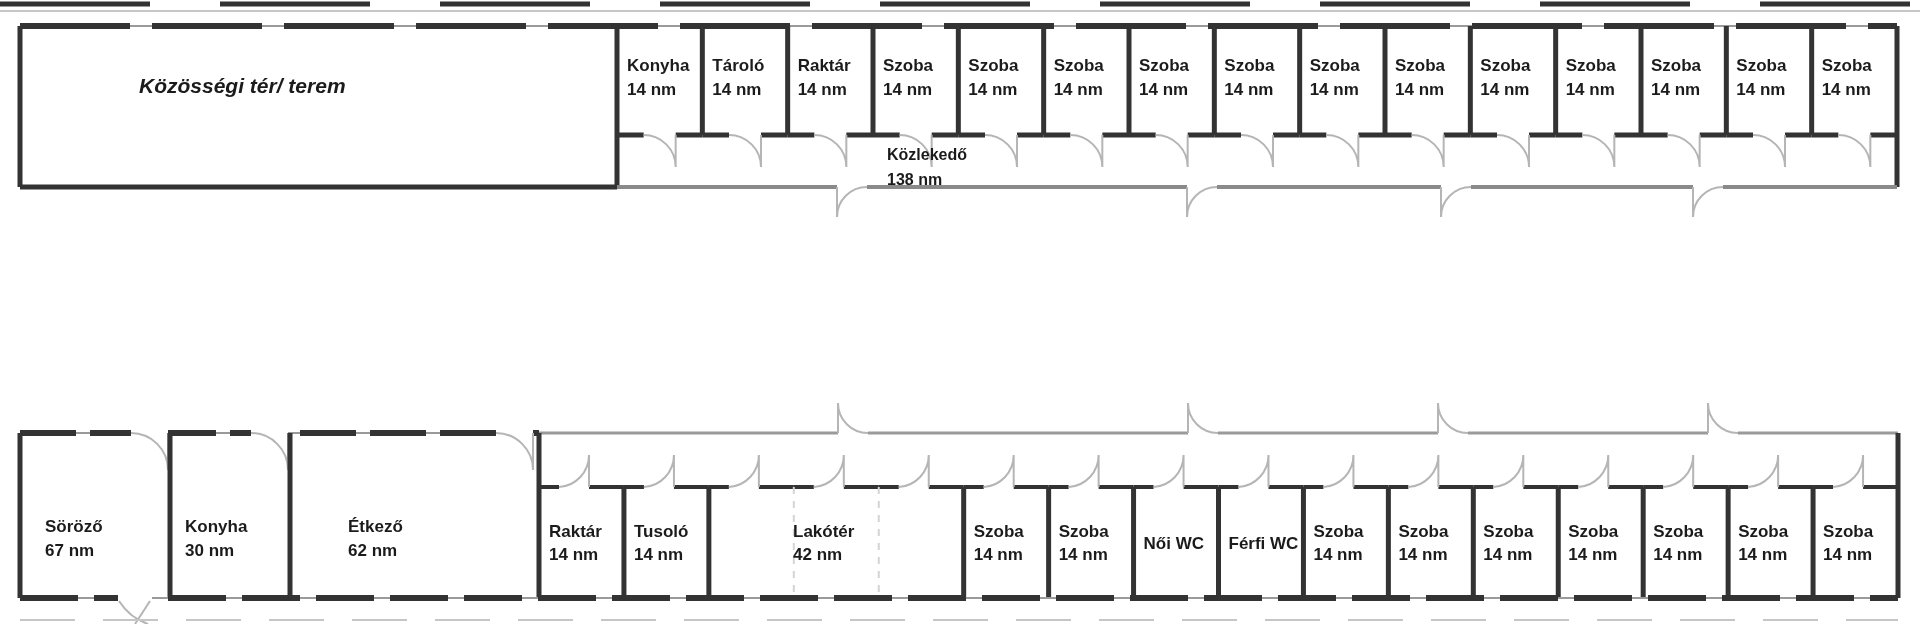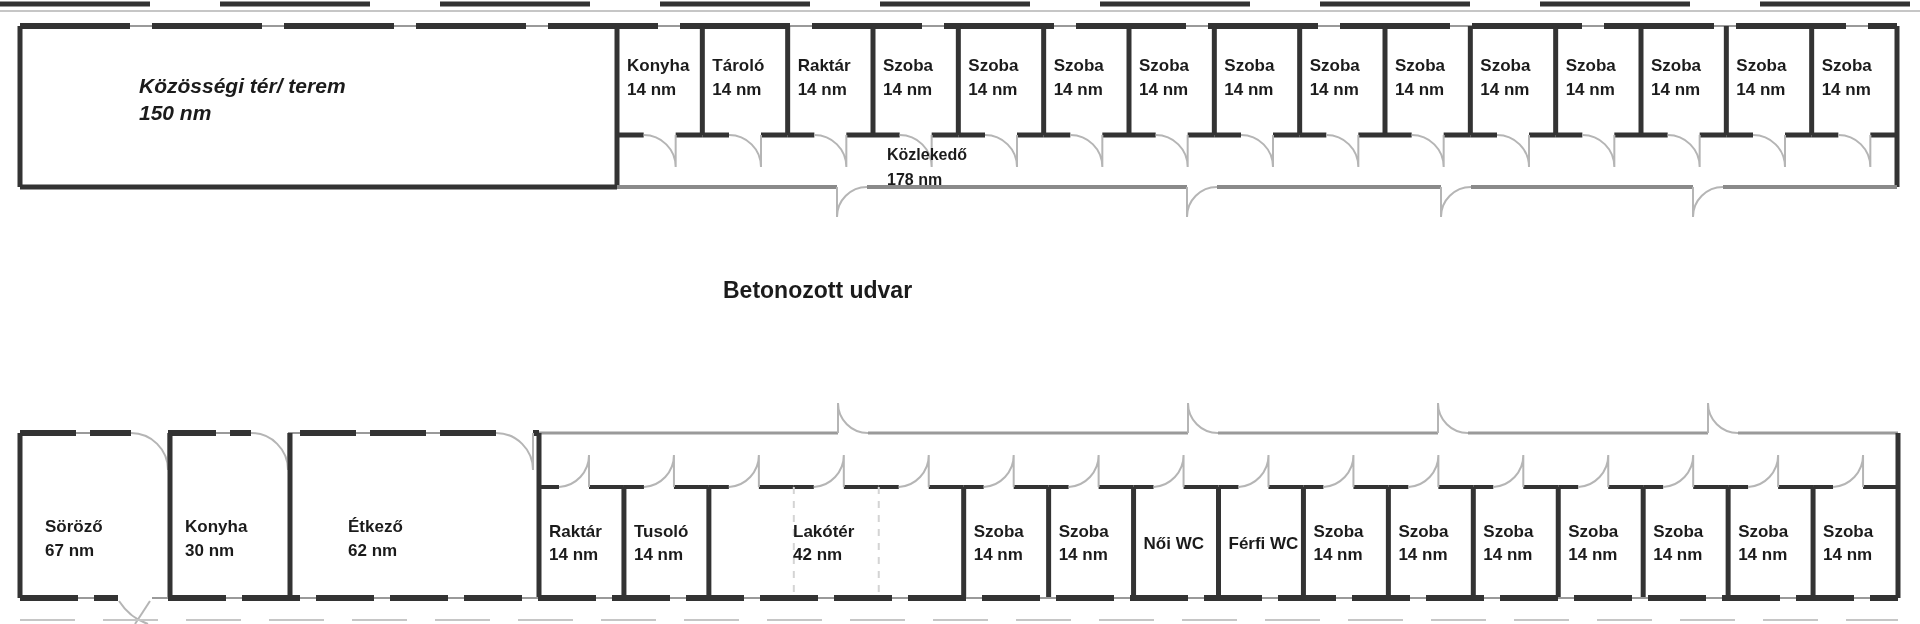--- a/index.html
+++ b/index.html
@@ -330,7 +330,6 @@
 
   <div class="plan-label lbl-hall">
     <div>Közösségi tér/ terem</div>
-    <div>150 nm</div>
   </div>
 
   <div class="plan-label lbl-corridor">

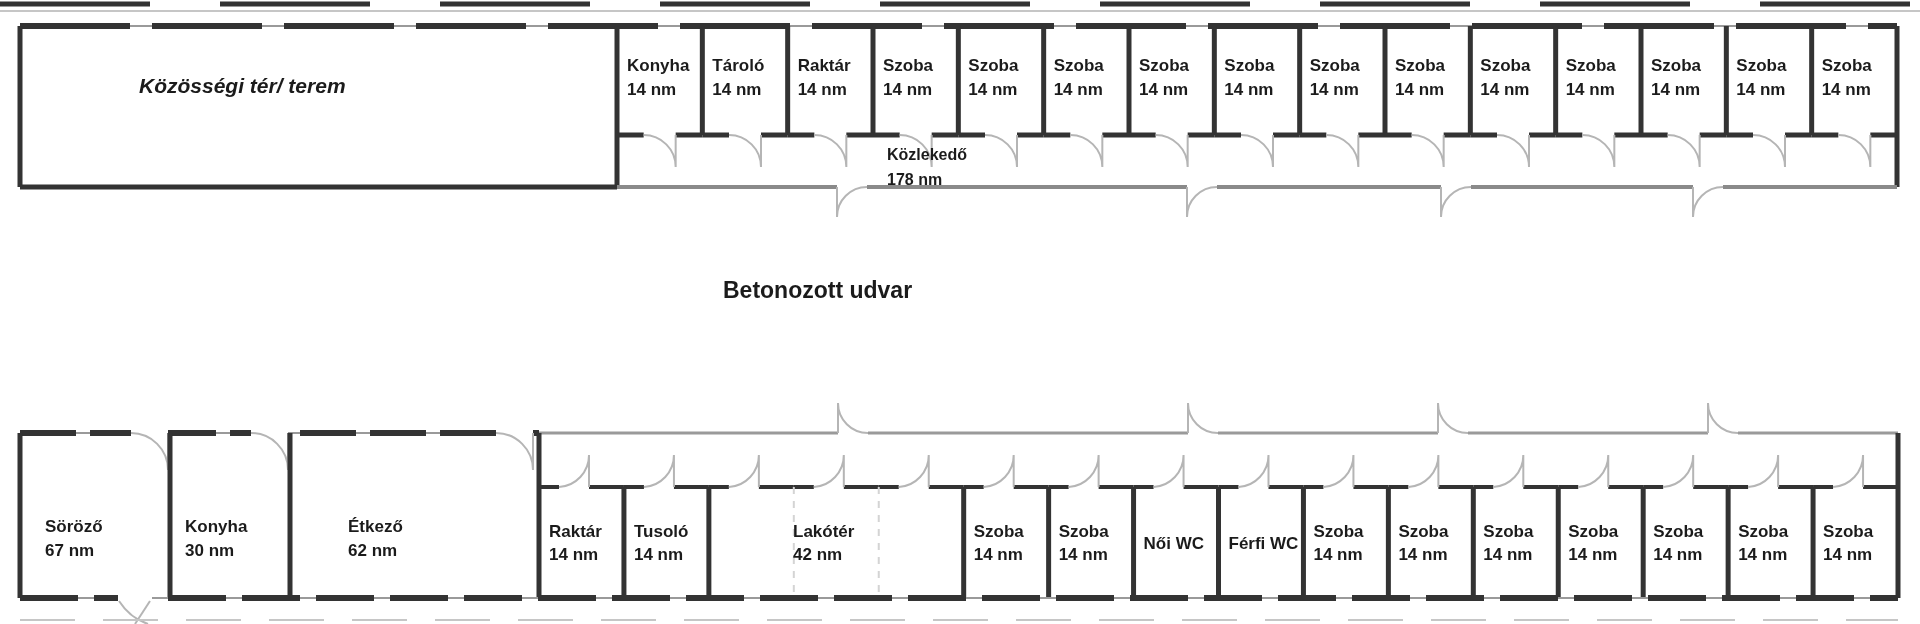--- a/index.html
+++ b/index.html
@@ -334,7 +334,7 @@
 
   <div class="plan-label lbl-corridor">
     <div>Közlekedő</div>
-    <div>178 nm</div>
+    <div>138 nm</div>
   </div>
 
   <div class="plan-label lbl-courtyard">Betonozott udvar</div>

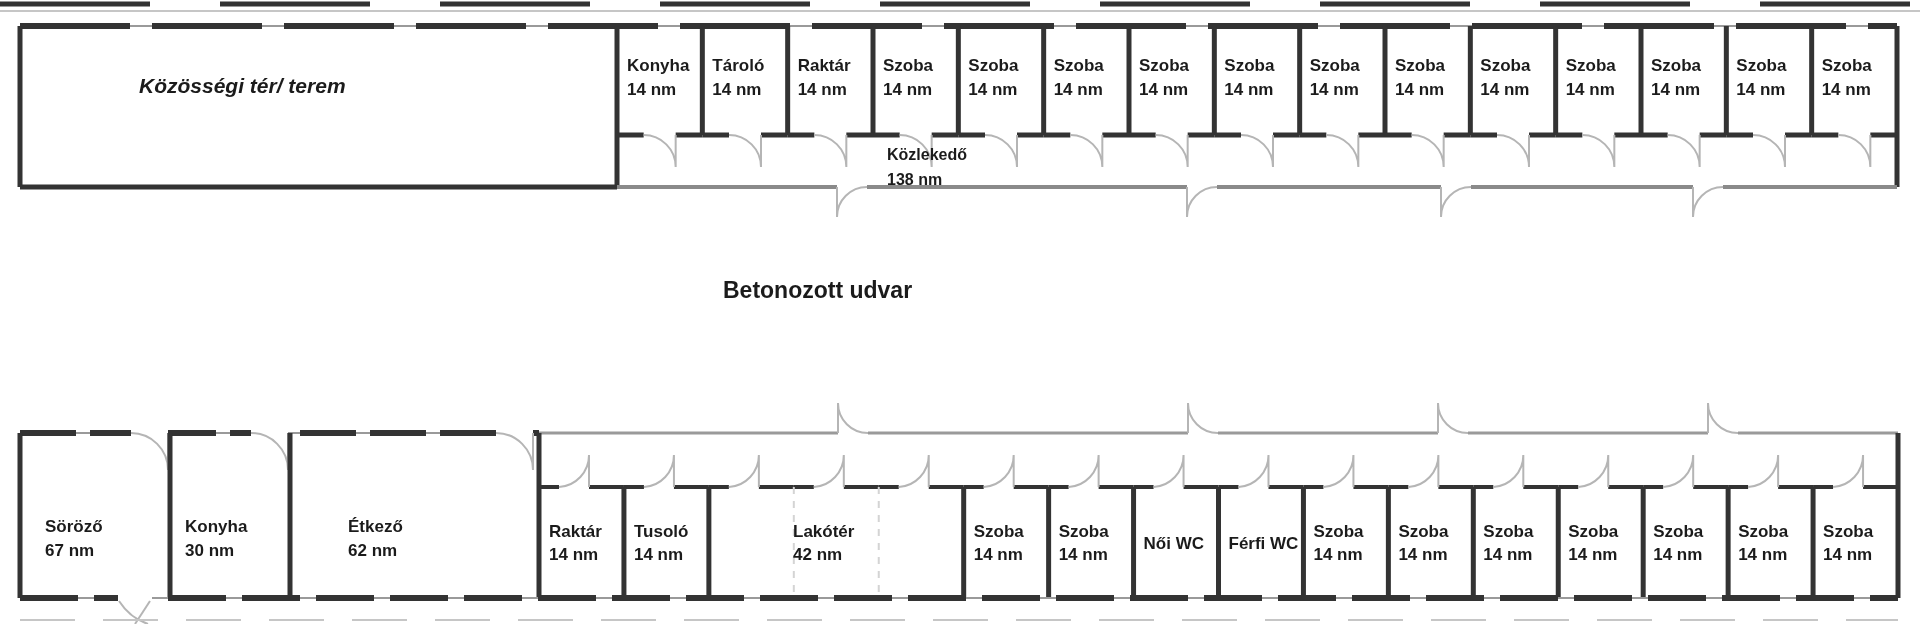--- a/index.html
+++ b/index.html
@@ -337,7 +337,6 @@
     <div>138 nm</div>
   </div>
 
-  <div class="plan-label lbl-courtyard">Betonozott udvar</div>
 </div>
 
 </body></html>

